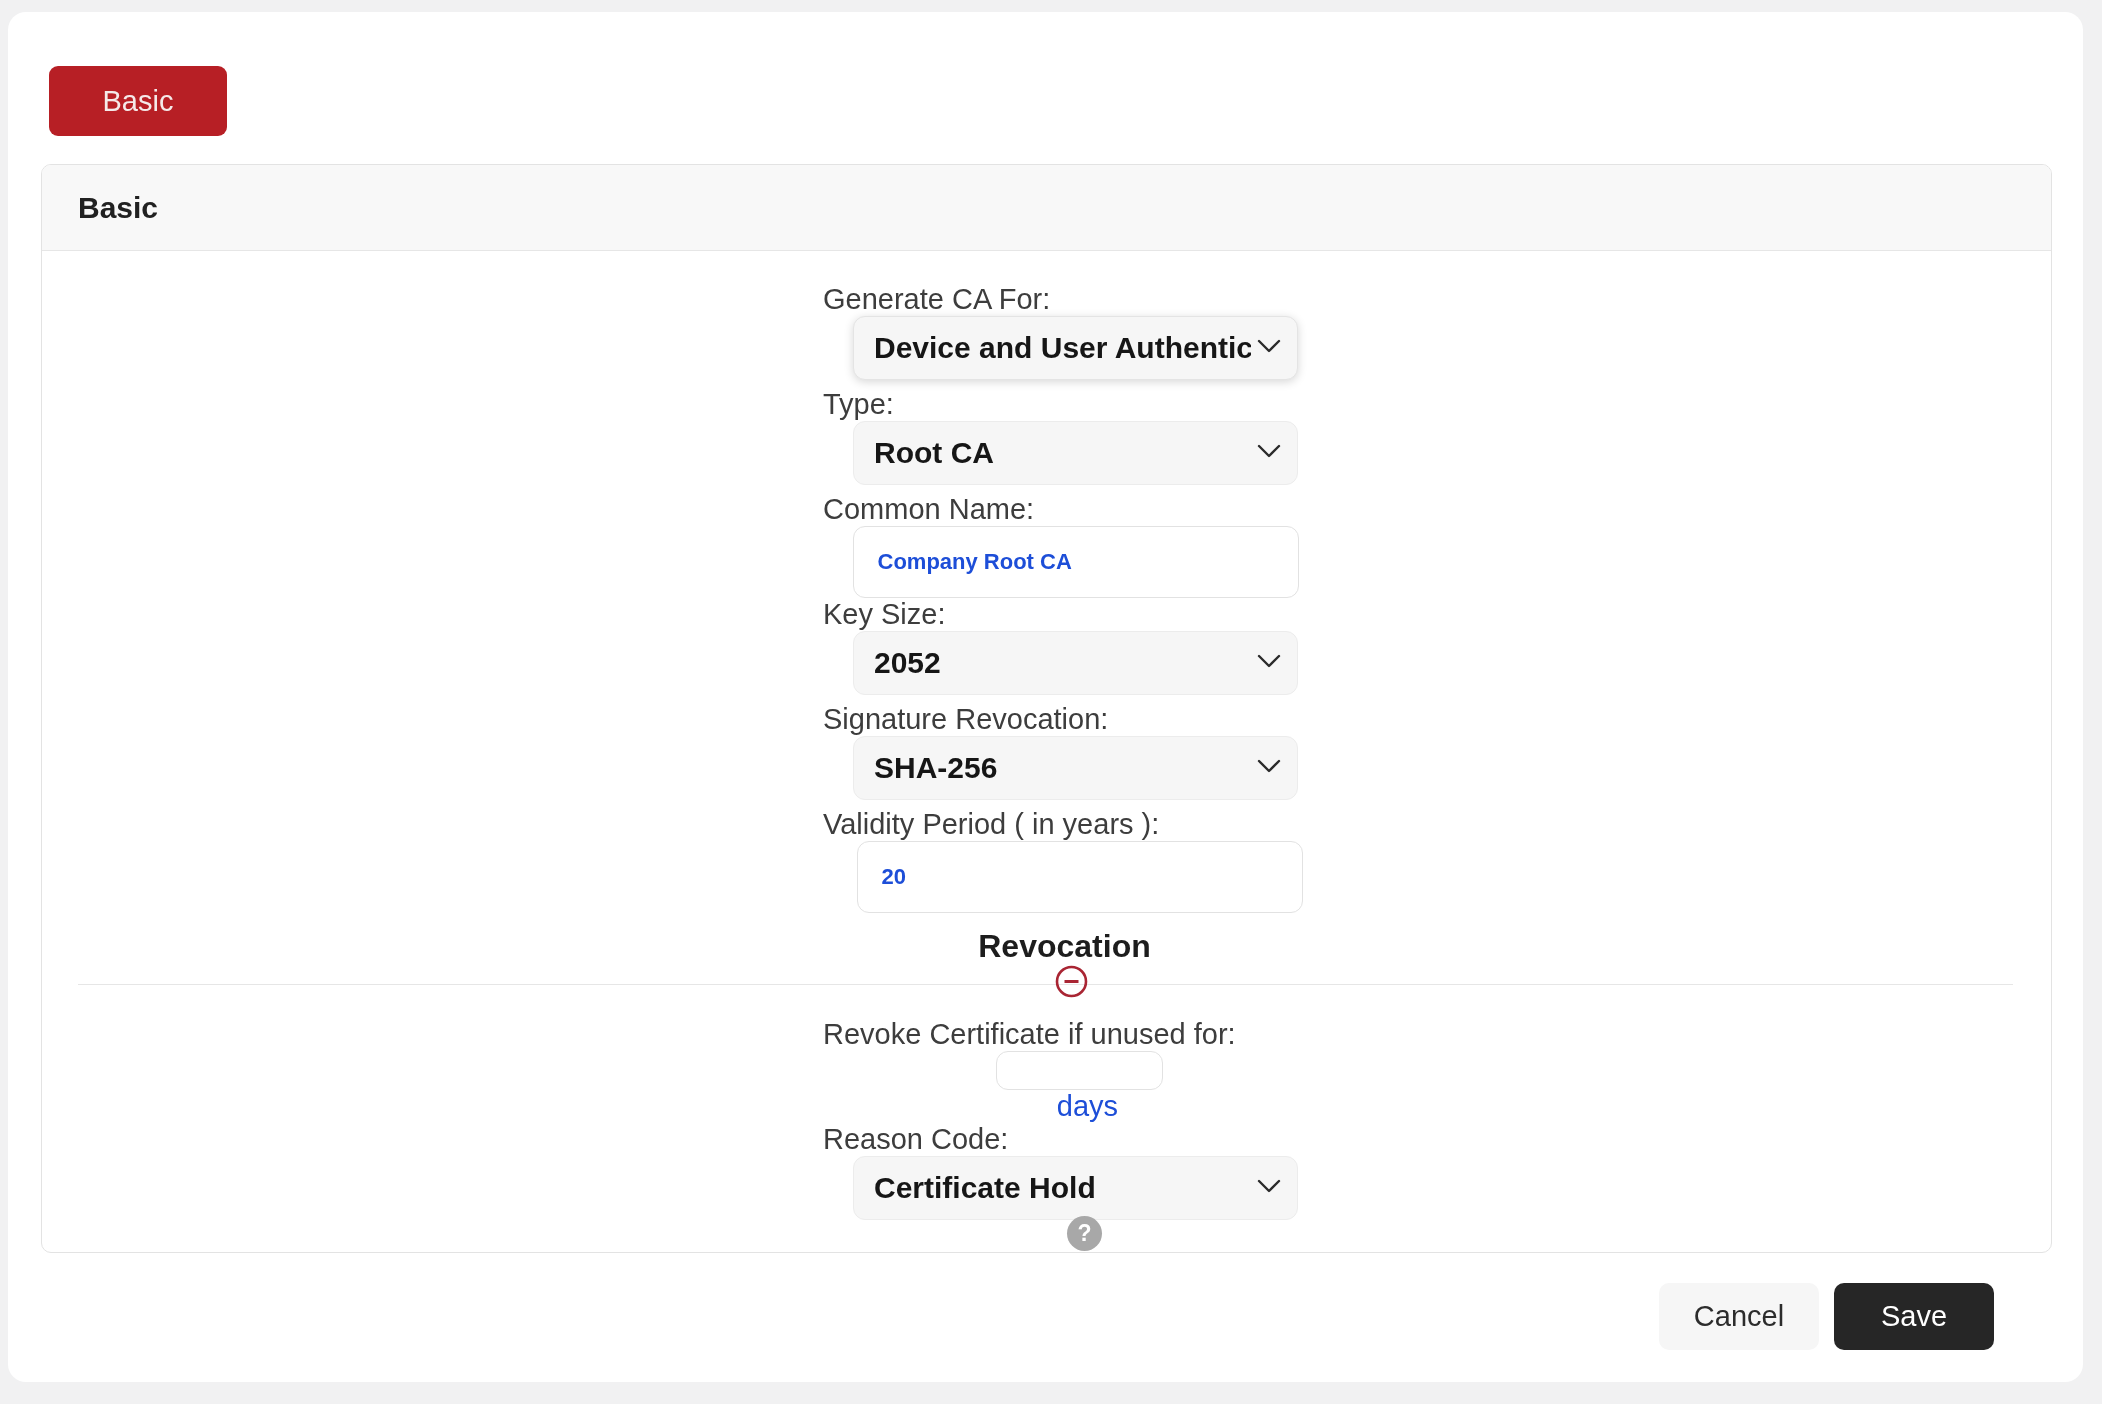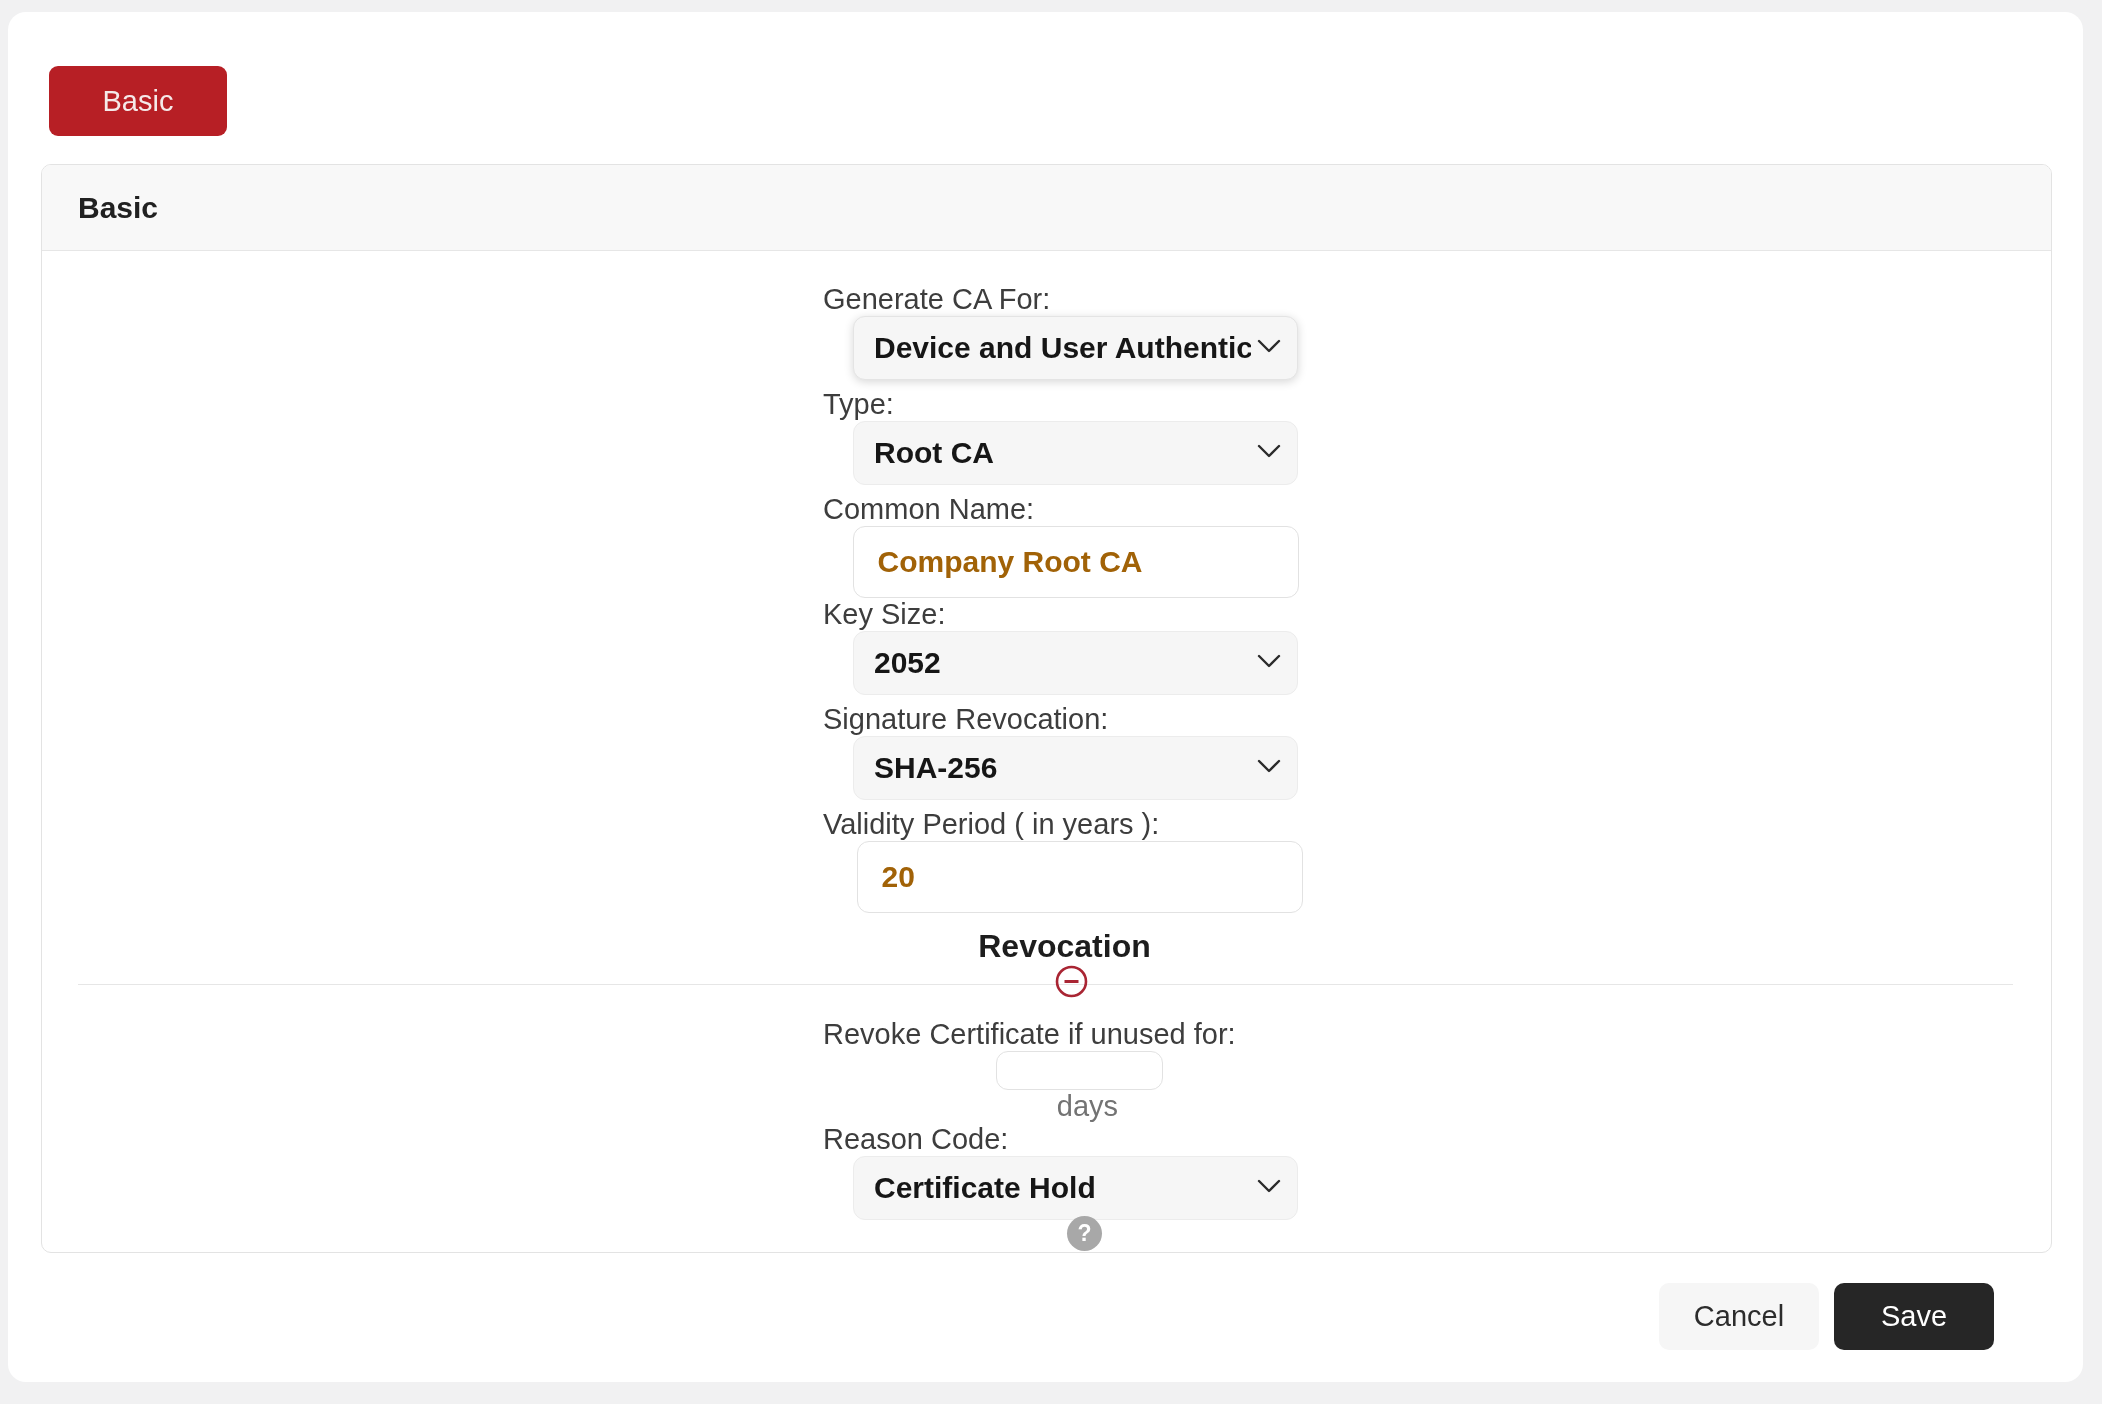--- a/index.html
+++ b/index.html
@@ -82,7 +82,7 @@
     background:#ffffff;
     border:1px solid #e2e2e2;
     border-radius:12px;
-    font-size:30px; font-weight:bold; color:#a16207;
+    font-size:22px; font-weight:bold; color:#1d4ed8;
     font-family:"Liberation Sans", sans-serif;
     padding:0 20px 0 24px;
     outline:none;

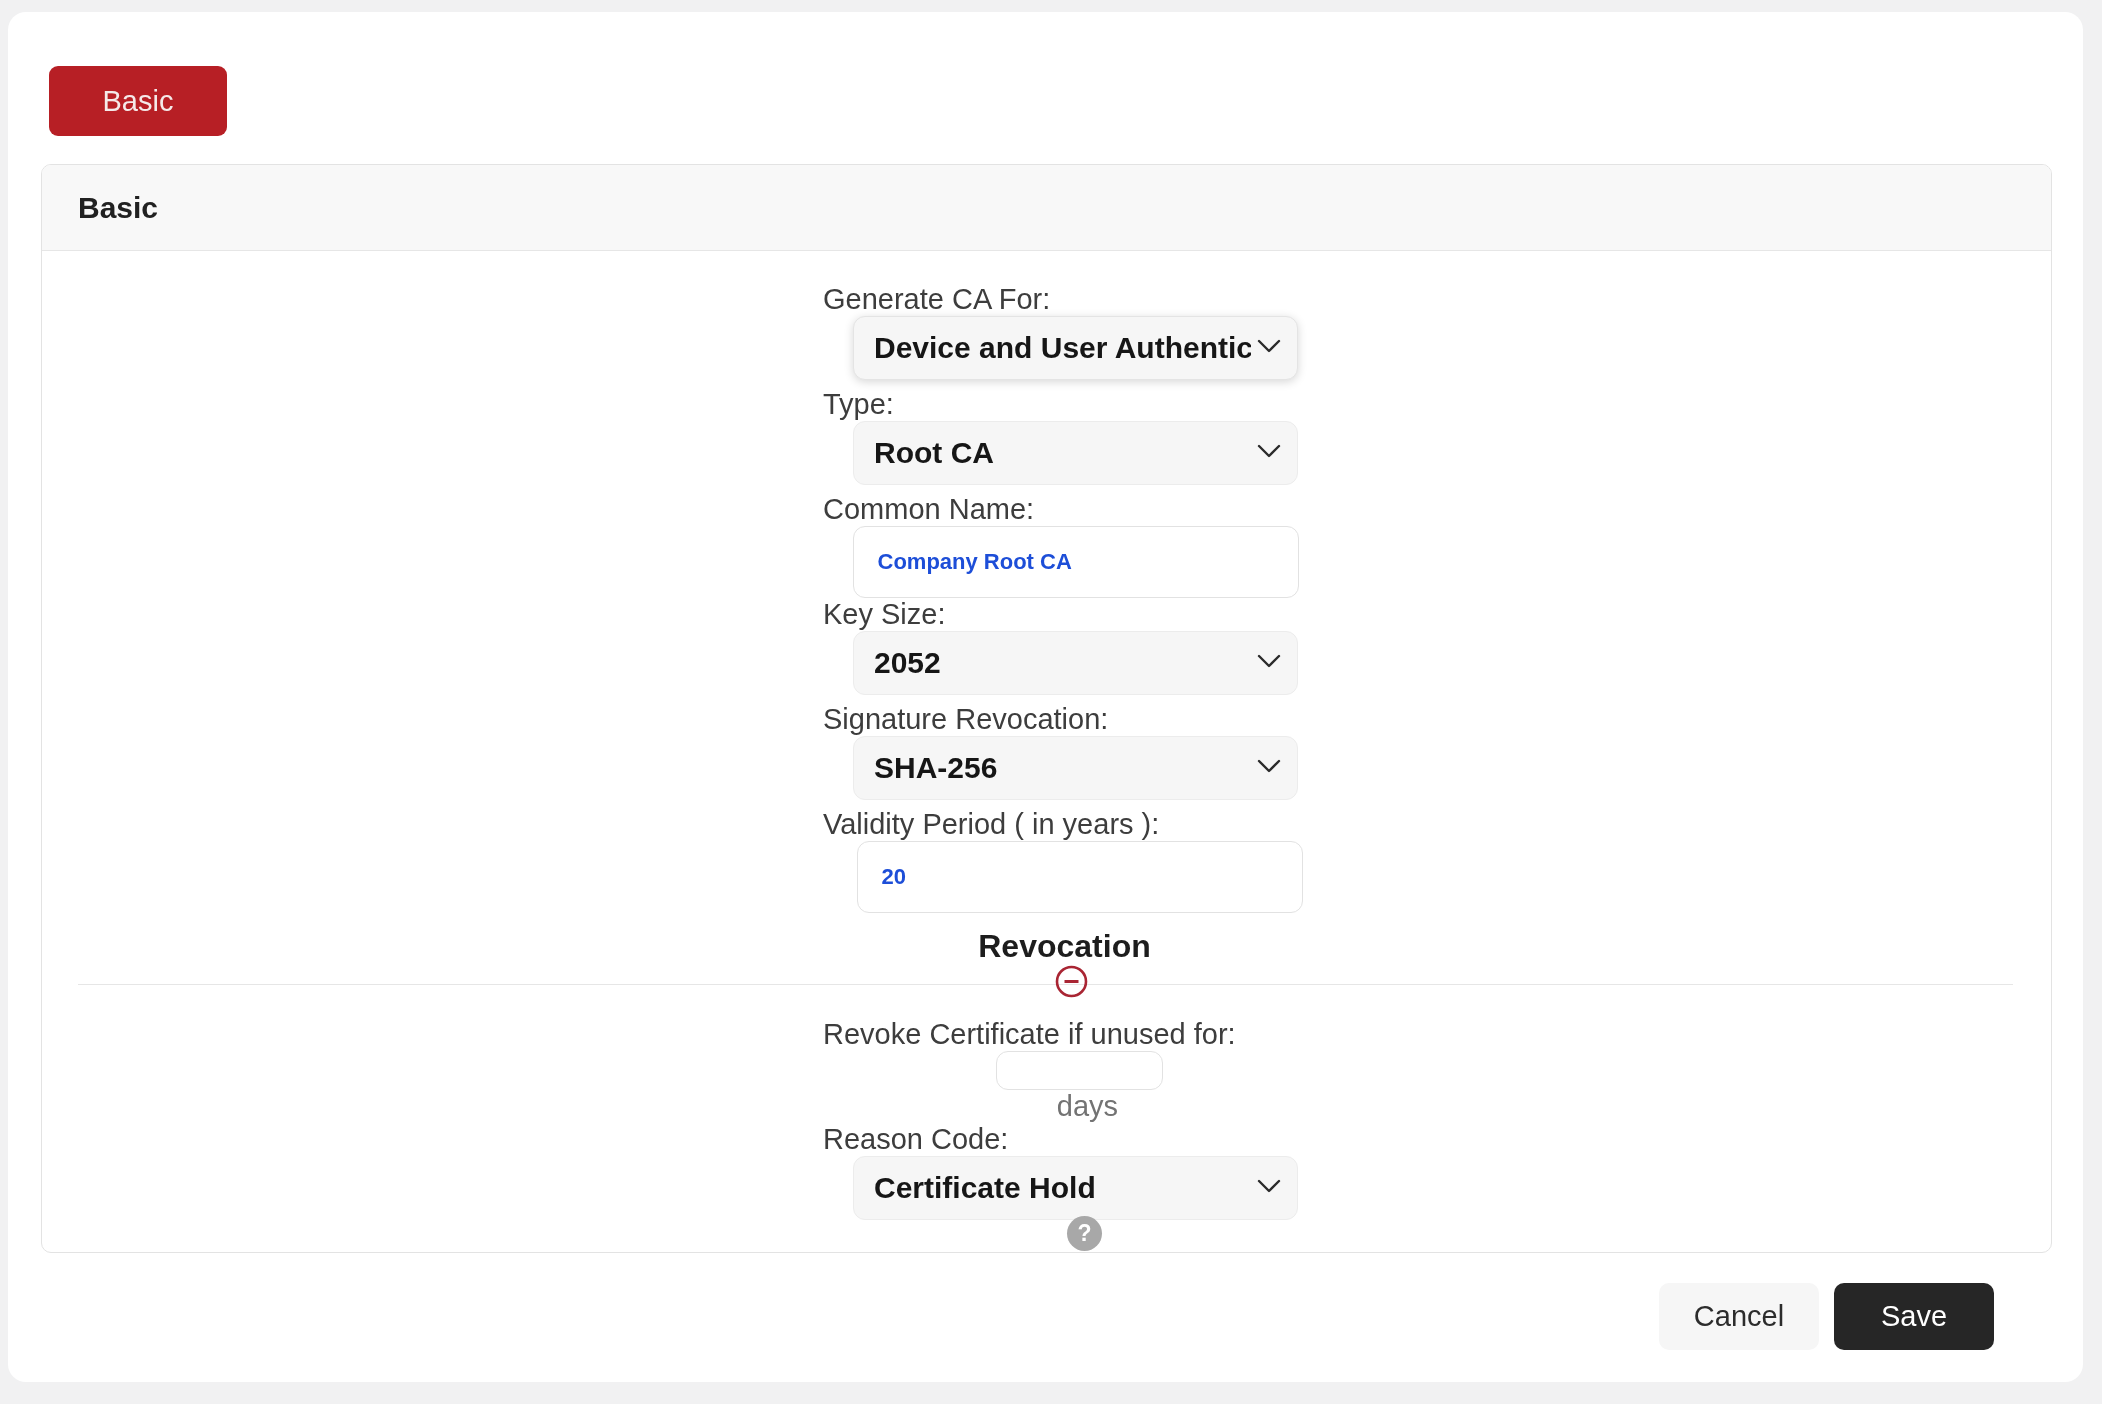--- a/index.html
+++ b/index.html
@@ -89,7 +89,7 @@
   }
   .text-input.offset { margin-left:8px; }
   .text-input.small { width:167px; height:75px; }
-  .suffix-label { font-size:29px; color:#737373; margin-left:24px; }
+  .suffix-label { font-size:29px; color:#1d4ed8; margin-left:24px; }
 
   .section-heading {
     height:36px;

